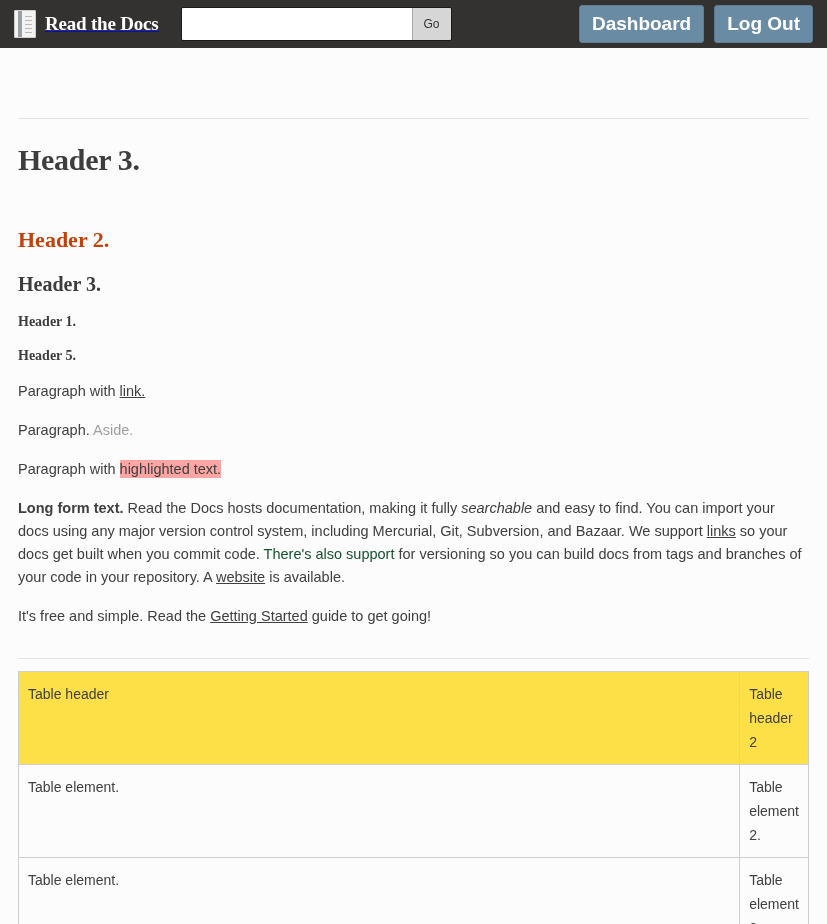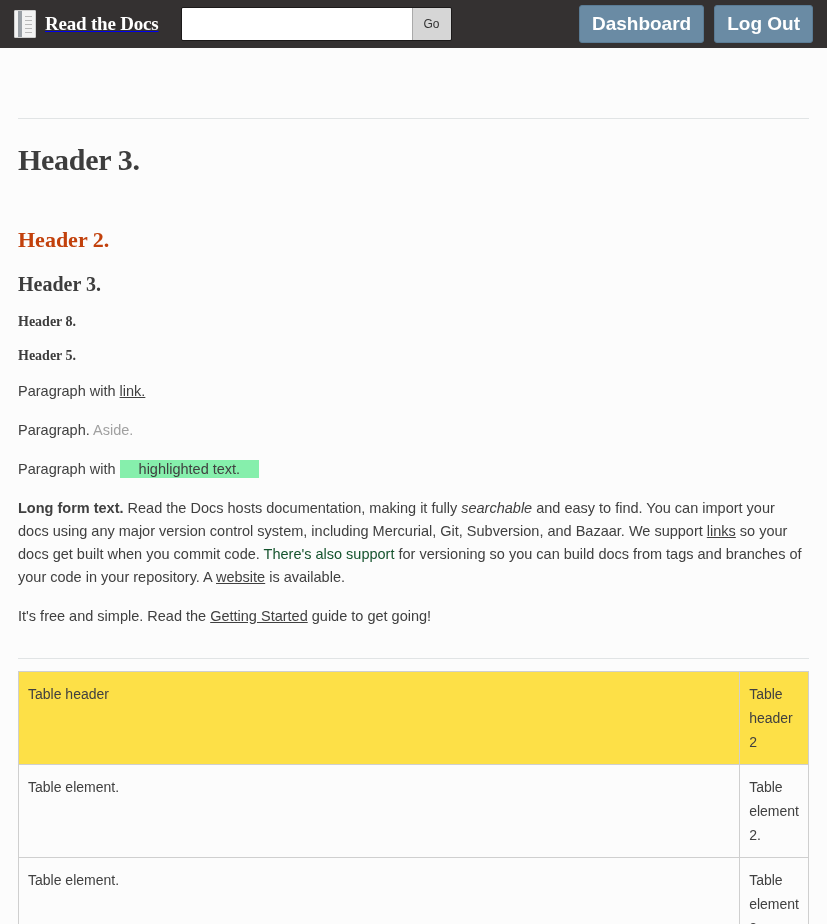--- a/index.html
+++ b/index.html
@@ -231,7 +231,7 @@
   <h1 class="h1">Header 3.</h1>
   <h2 class="h2">Header 2.</h2>
   <h3 class="h3">Header 3.</h3>
-  <h4 class="h4">Header 8.</h4>
+  <h4 class="h4">Header 1.</h4>
   <h5 class="h5">Header 5.</h5>
 
   <p class="para">

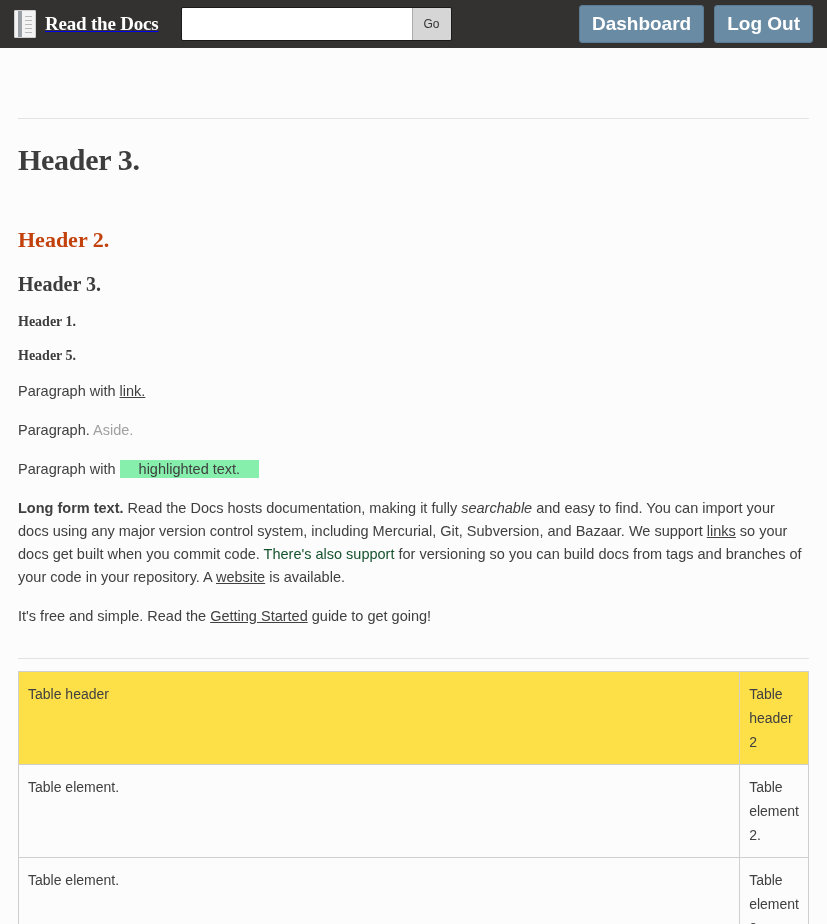--- a/index.html
+++ b/index.html
@@ -165,8 +165,8 @@
   }
   .muted-link { color: #14532d; text-decoration: none; }
   .hl {
-    background: #86efac;
-    padding: 1px 19px;
+    background: #fca5a5;
+    padding: 1px 0;
     color: #404040;
   }
   em { font-style: italic; }

